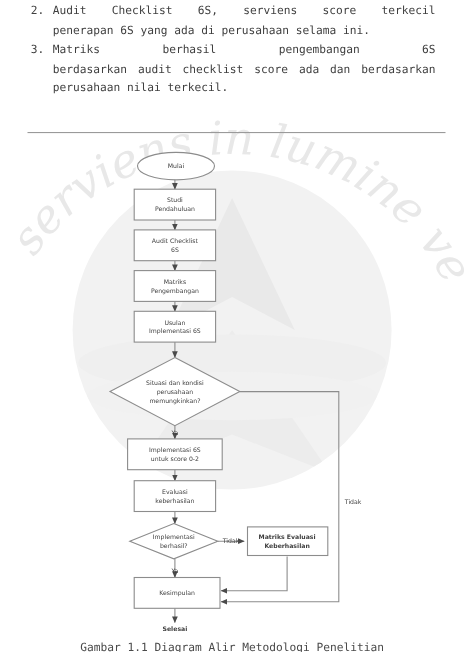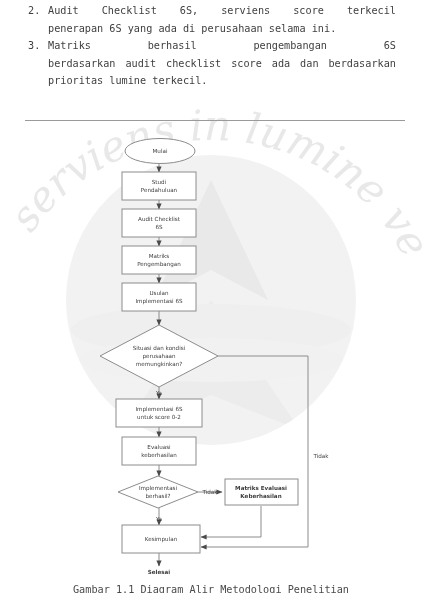--- a/index.html
+++ b/index.html
@@ -95,7 +95,7 @@
         <span>dan</span>
         <span>berdasarkan</span>
       </div>
-      <div class="ln">prioritas lumine terkecil.</div>
+      <div class="ln">perusahaan nilai terkecil.</div>
     </div>
   </div>
 

